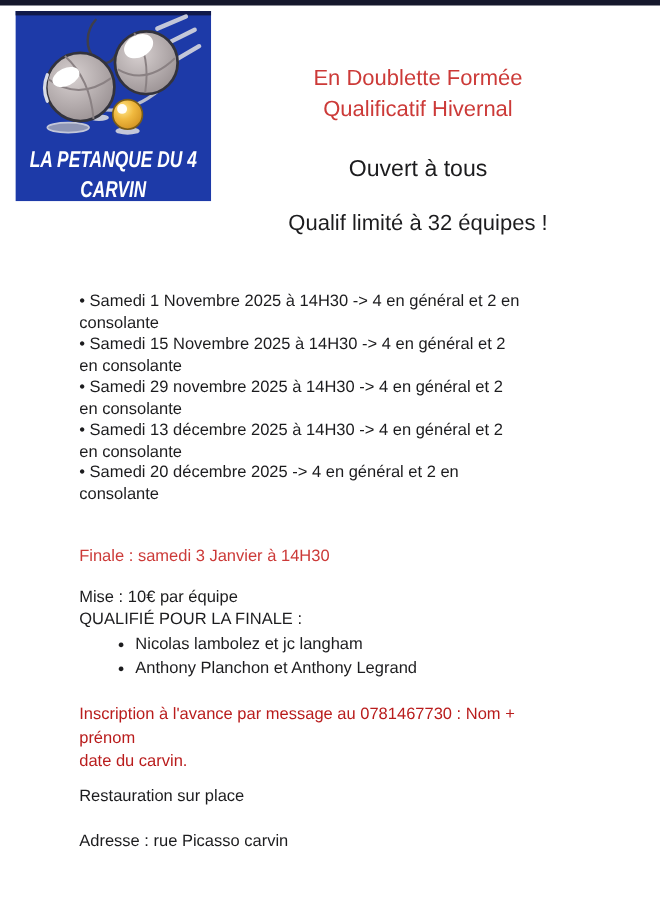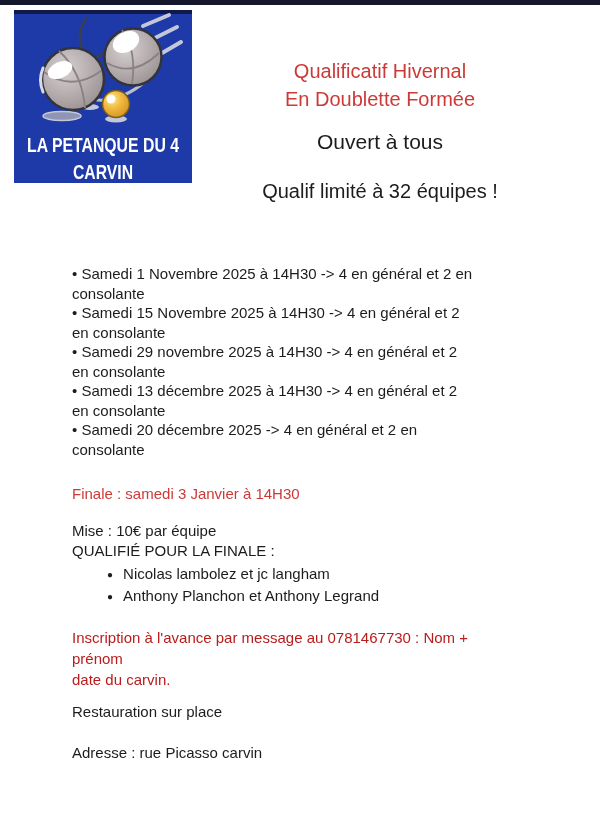--- a/index.html
+++ b/index.html
@@ -100,8 +100,8 @@
 
   <div class="header-text">
     <div class="header-title">
+      <div>En Doublette Formée</div>
       <div>Qualificatif Hivernal</div>
-      <div>En Doublette Formée</div>
     </div>
     <div class="header-subtitle">Ouvert à tous</div>
     <div class="header-note">Qualif limité à 32 équipes !</div>

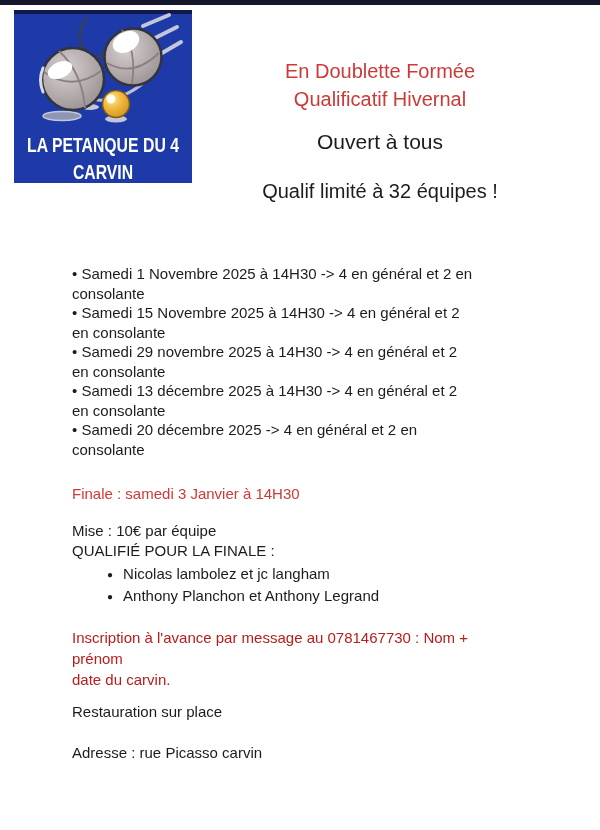--- a/index.html
+++ b/index.html
@@ -14,7 +14,7 @@
   .top-bar { height: 5px; background: #15182c; }
 
   .header { position: relative; height: 195px; }
-  .logo-wrap { position: absolute; left: 14px; top: 5px; width: 178px; height: 156px; }
+  .logo-wrap { position: absolute; left: 14px; top: 5px; width: 178px; height: 156px; font-style: italic; }
   .logo-wrap svg { display: block; }
   .logo-text { font-family: "Liberation Sans", sans-serif; font-weight: bold; }
 

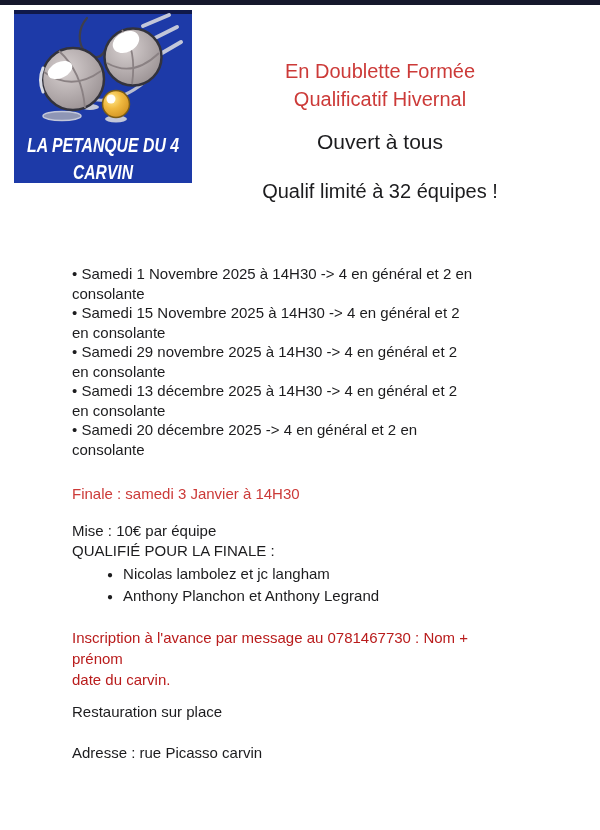--- a/index.html
+++ b/index.html
@@ -20,7 +20,7 @@
 
   .header-text { position: absolute; left: 196px; right: 36px; top: 0; text-align: center; }
   .header-title { padding-top: 52px; font-size: 20px; line-height: 28px; color: #cc3a38; }
-  .header-subtitle { margin-top: 16px; font-size: 21px; line-height: 25px; color: #1c1c1e; }
+  .header-subtitle { margin-top: 28px; font-size: 21px; line-height: 25px; color: #1c1c1e; }
   .header-note { margin-top: 27px; font-size: 20px; line-height: 20px; color: #1c1c1e; }
 
   .main { padding-left: 72px; padding-right: 108px; font-size: 15px; }

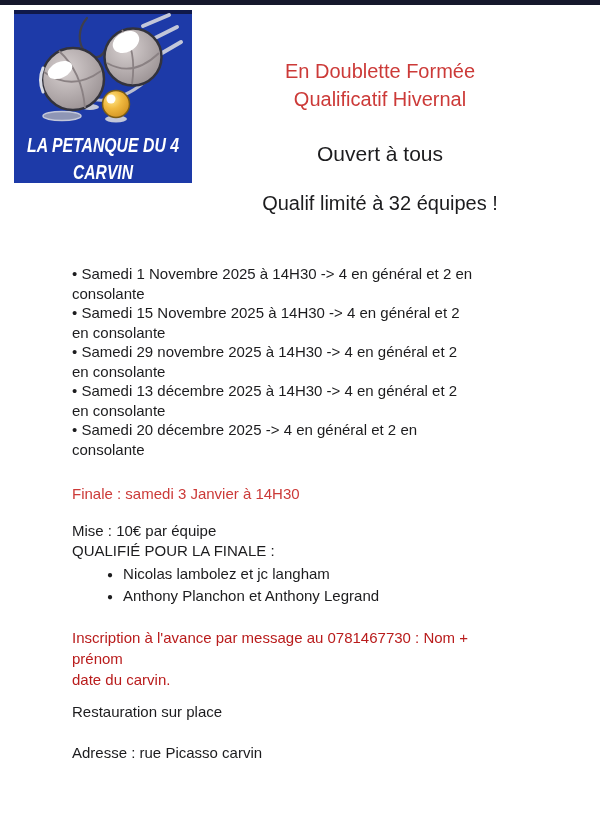--- a/index.html
+++ b/index.html
@@ -26,7 +26,7 @@
   .main { padding-left: 72px; padding-right: 108px; font-size: 15px; }
   .schedule { margin-top: 64px; }
   .schedule .line { line-height: 19.5px; white-space: nowrap; }
-  .finale { margin-top: 25px; line-height: 20px; color: #cc3a38; }
+  .finale { margin-top: 37px; line-height: 20px; color: #cc3a38; }
   .mise { margin-top: 17px; line-height: 20px; }
   .qual-title { margin-top: 0; line-height: 20px; }
   .qual-list { margin-top: 3px; margin-left: 35px; }

